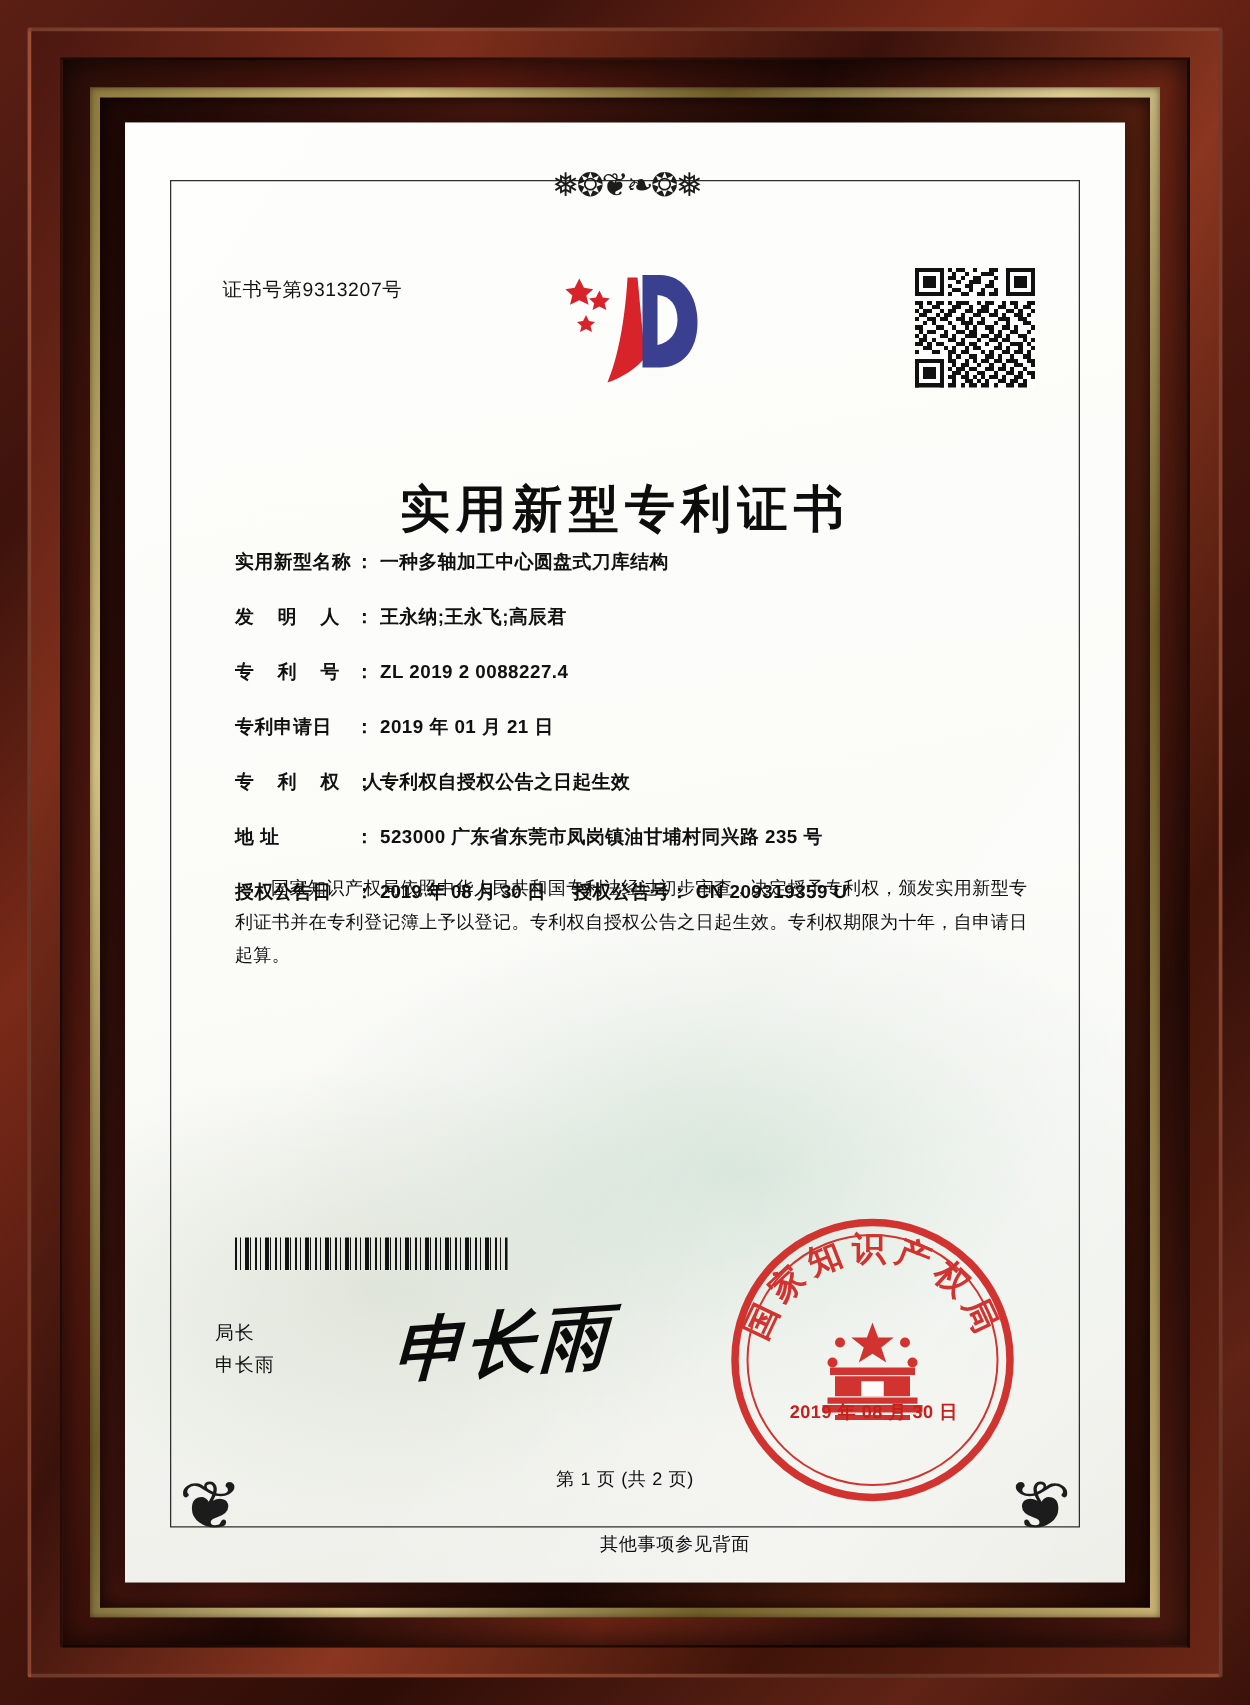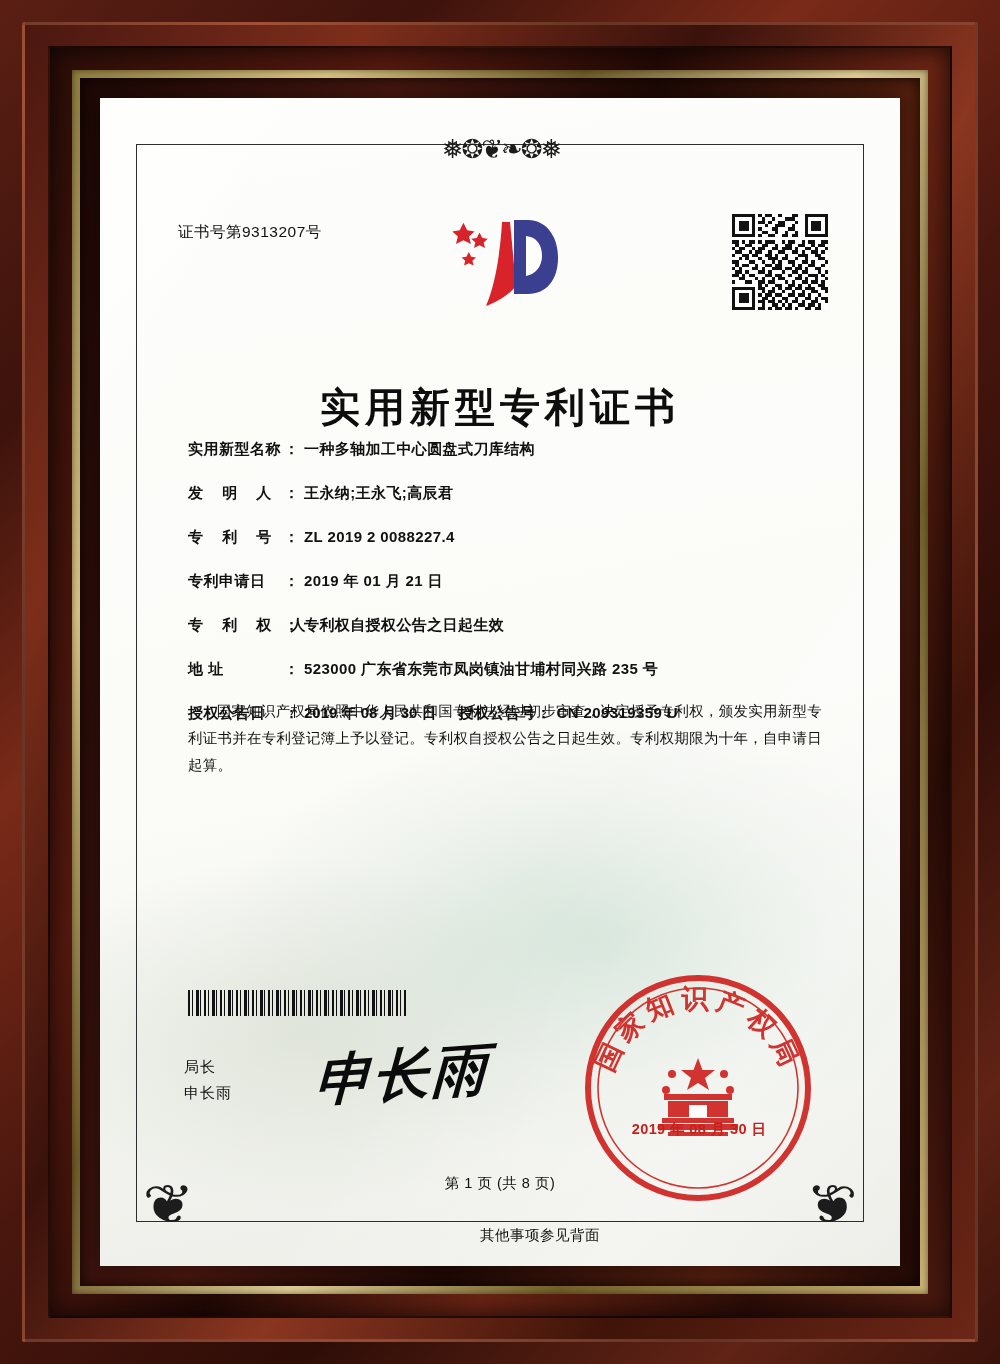--- a/index.html
+++ b/index.html
@@ -223,7 +223,7 @@
   
   .sig-label {
     position: absolute;
-    left: 84px; top: 956px;
+    left: 72px; top: 956px;
     font-size: 15px;
     color: #111;
     line-height: 26px;

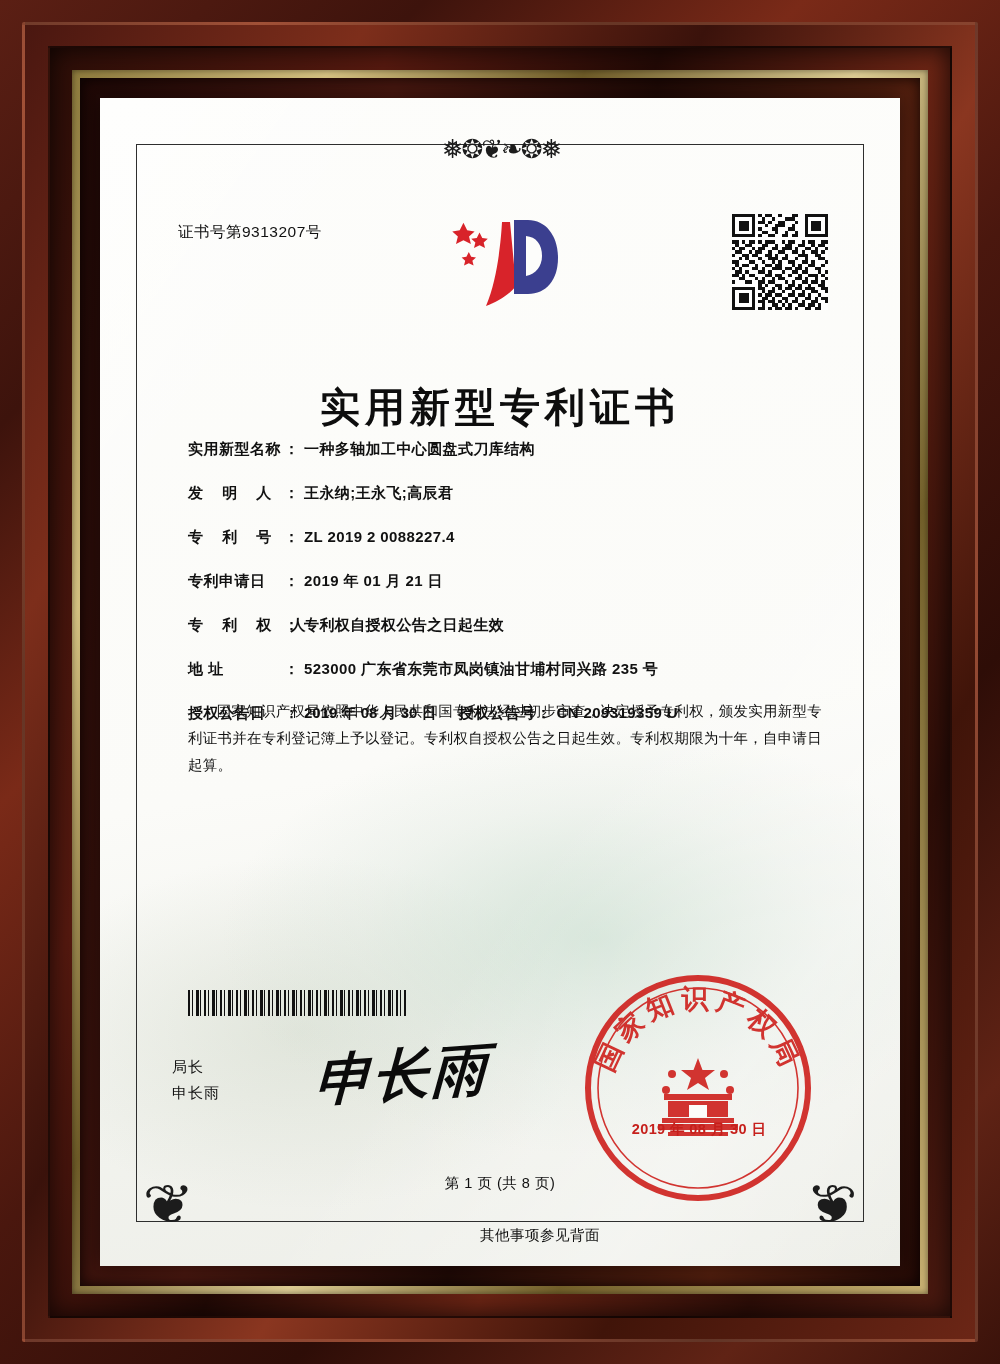--- a/index.html
+++ b/index.html
@@ -625,7 +625,7 @@
     </div>
     <div class="seal-date">2019 年 08 月 30 日</div>
 
-    <div class="page-no">第 1 页 (共 8 页)</div>
+    <div class="page-no">第 1 页 (共 2 页)</div>
     <div class="footnote">其他事项参见背面</div>
 
   </div>

